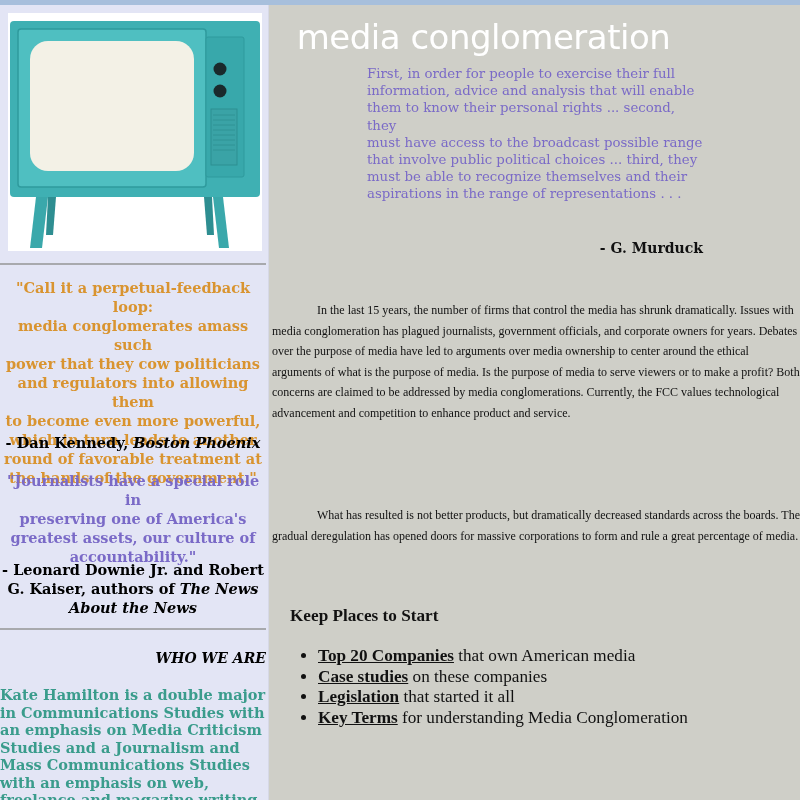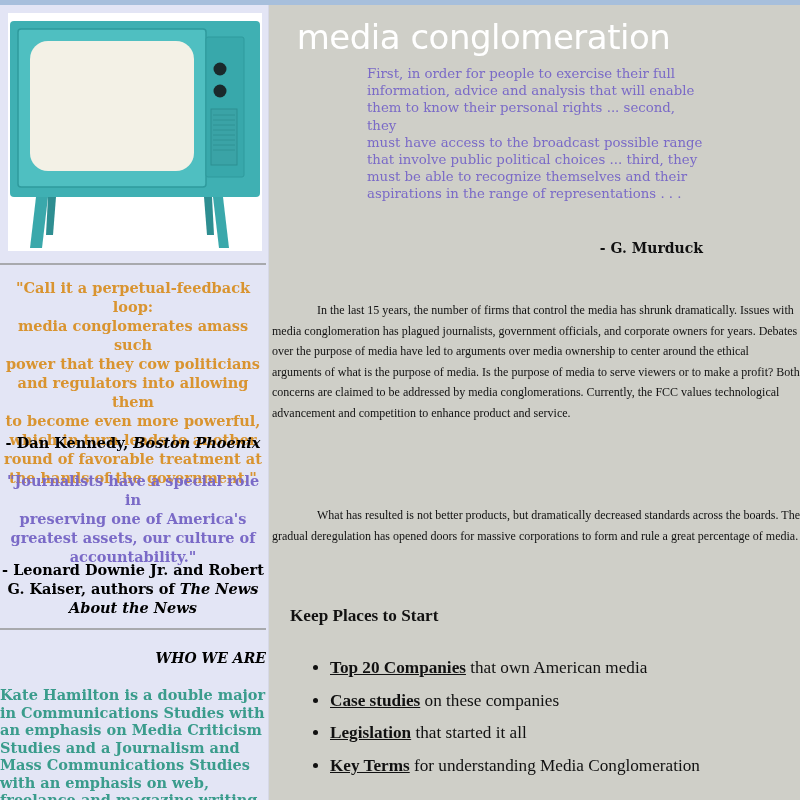--- a/index.html
+++ b/index.html
@@ -76,7 +76,7 @@
       position: absolute; left: 24px; top: 641px; margin: 0; padding-left: 24px;
       font-family: "Liberation Serif", serif; font-size: 17.2px; line-height: 20.6px; color: #111;
     }
-    .links li { margin: 12px; }
+    .links li { margin: 0; }
     .links a { color: #111; font-weight: bold; text-decoration: underline; cursor: pointer; }
   </style>
 </head>

